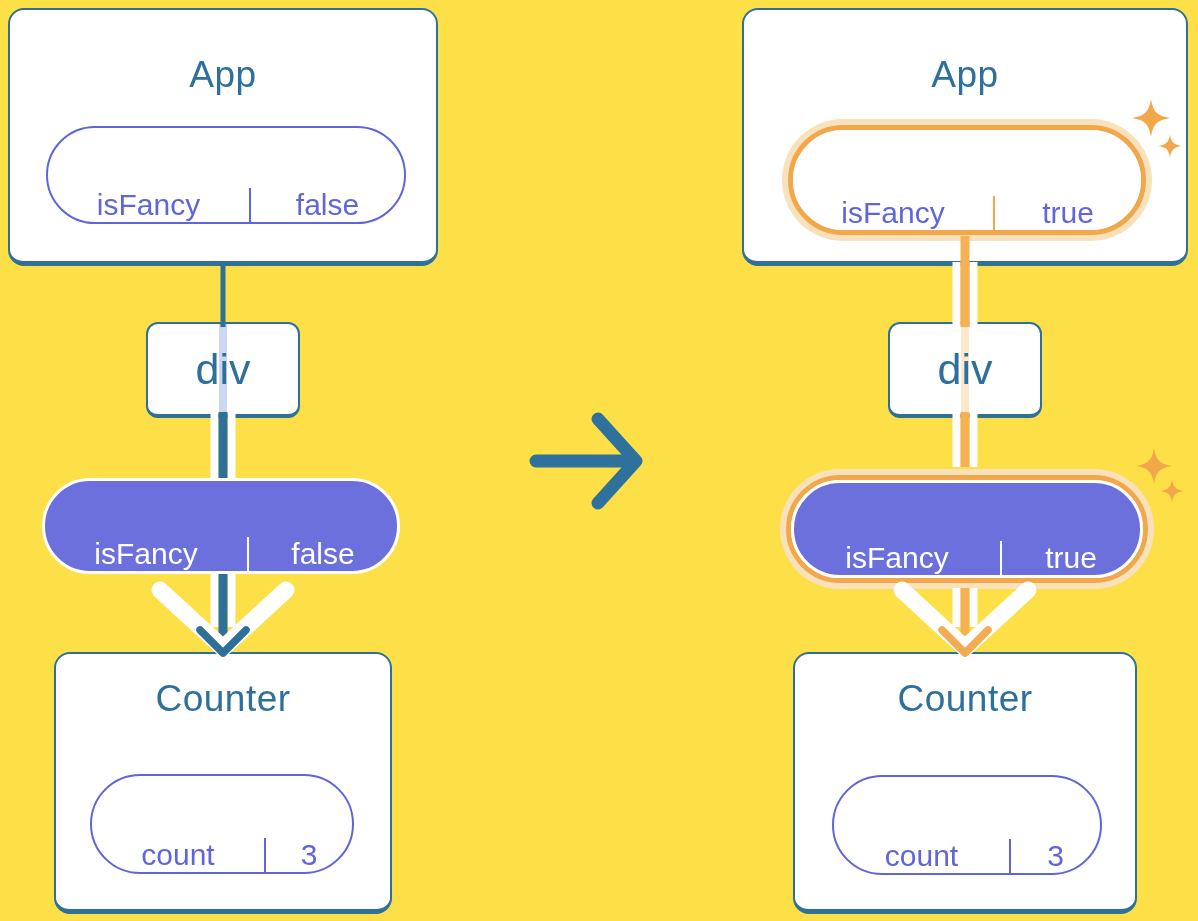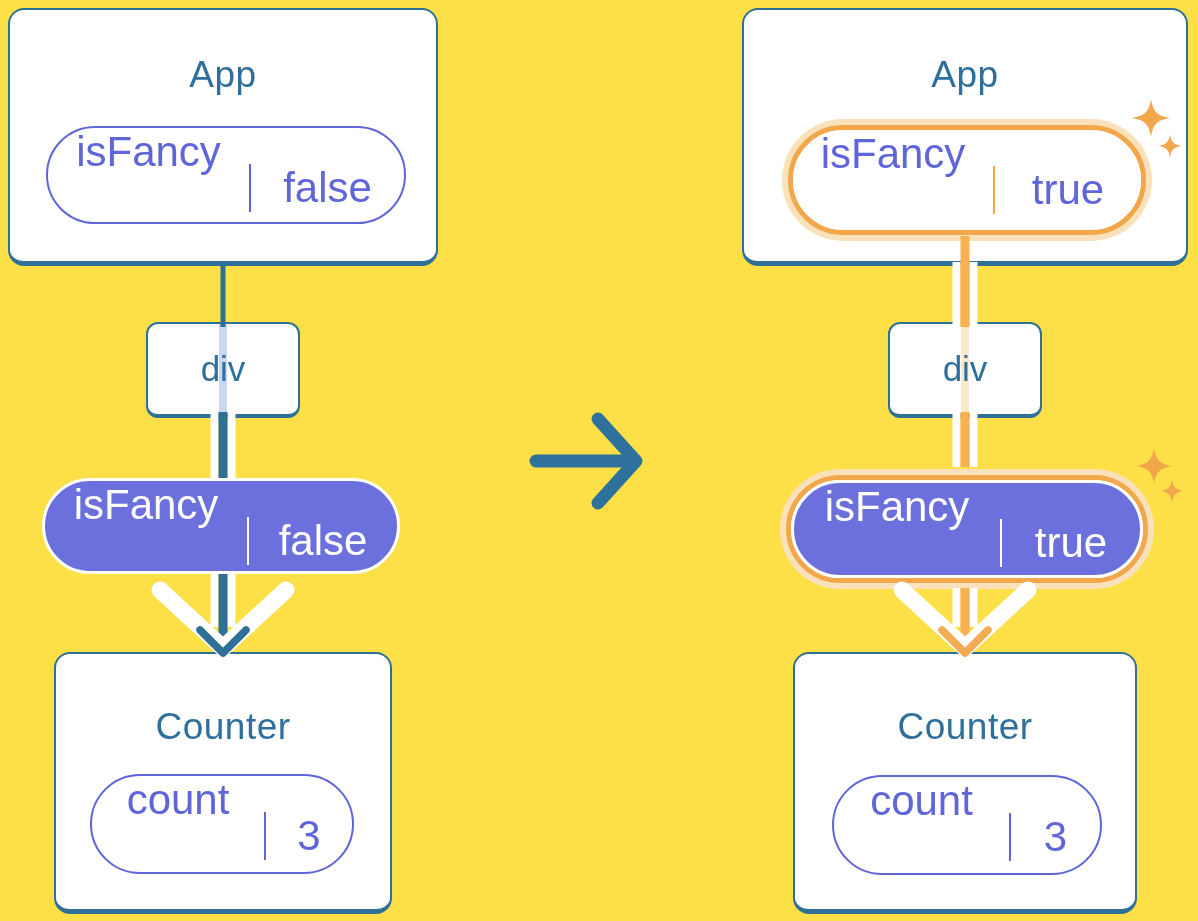--- a/index.html
+++ b/index.html
@@ -32,7 +32,7 @@
 
   .pill{
     position:absolute;box-sizing:border-box;border-radius:999px;
-    display:flex;align-items:flex-start;overflow:hidden;font-size:42px;
+    display:flex;align-items:flex-end;overflow:hidden;font-size:30px;
   }
   .pill .cell{display:flex;align-items:center;justify-content:center;box-sizing:border-box;}
   .pill .cell.grow{flex:1;margin-top:36px;}

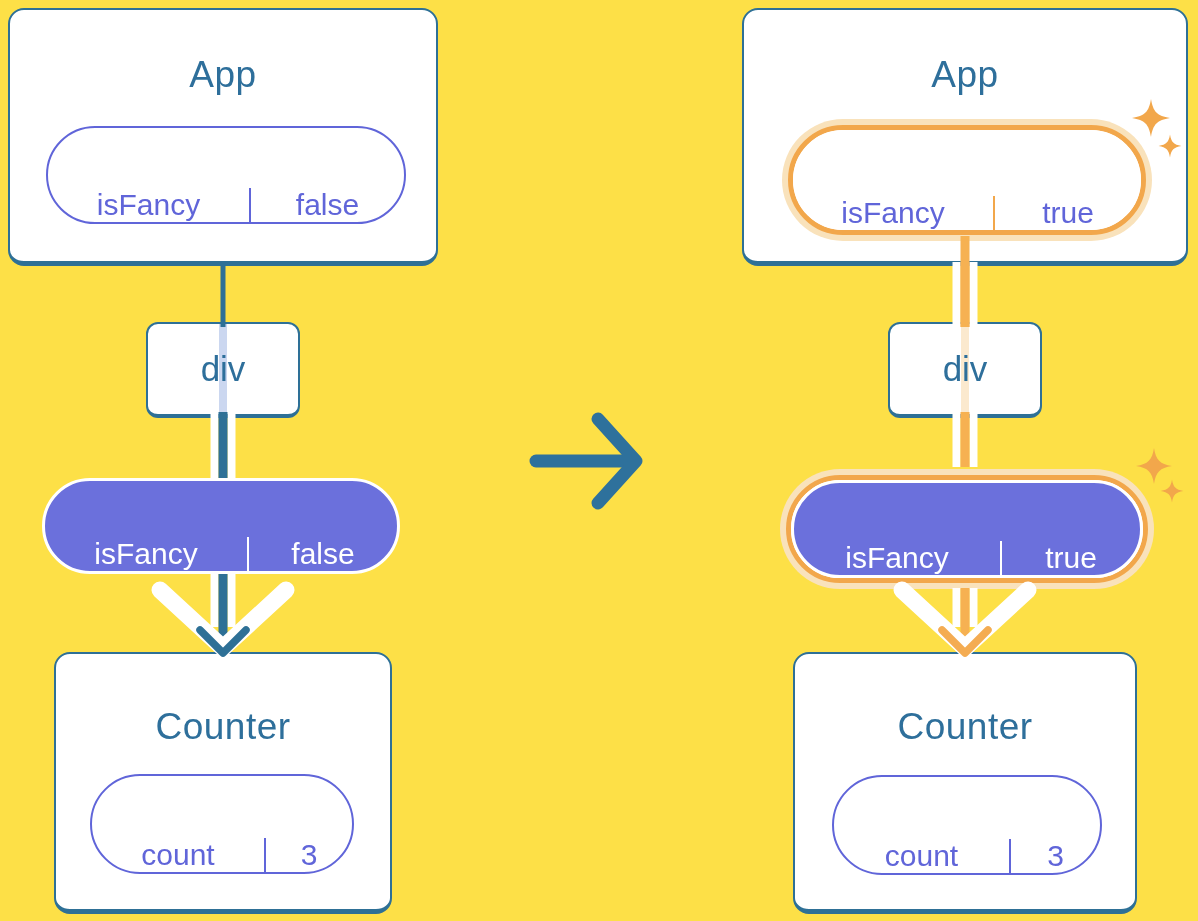--- a/index.html
+++ b/index.html
@@ -20,7 +20,7 @@
   .counter-card .card-title{padding-top:52px;}
   .div-label{
     position:relative;z-index:2;display:flex;width:100%;height:100%;
-    align-items:center;justify-content:center;color:#2E6F9B;font-size:35px;
+    align-items:center;justify-content:center;color:#2E6F9B;font-size:43px;
   }
   
   .div-card::before{

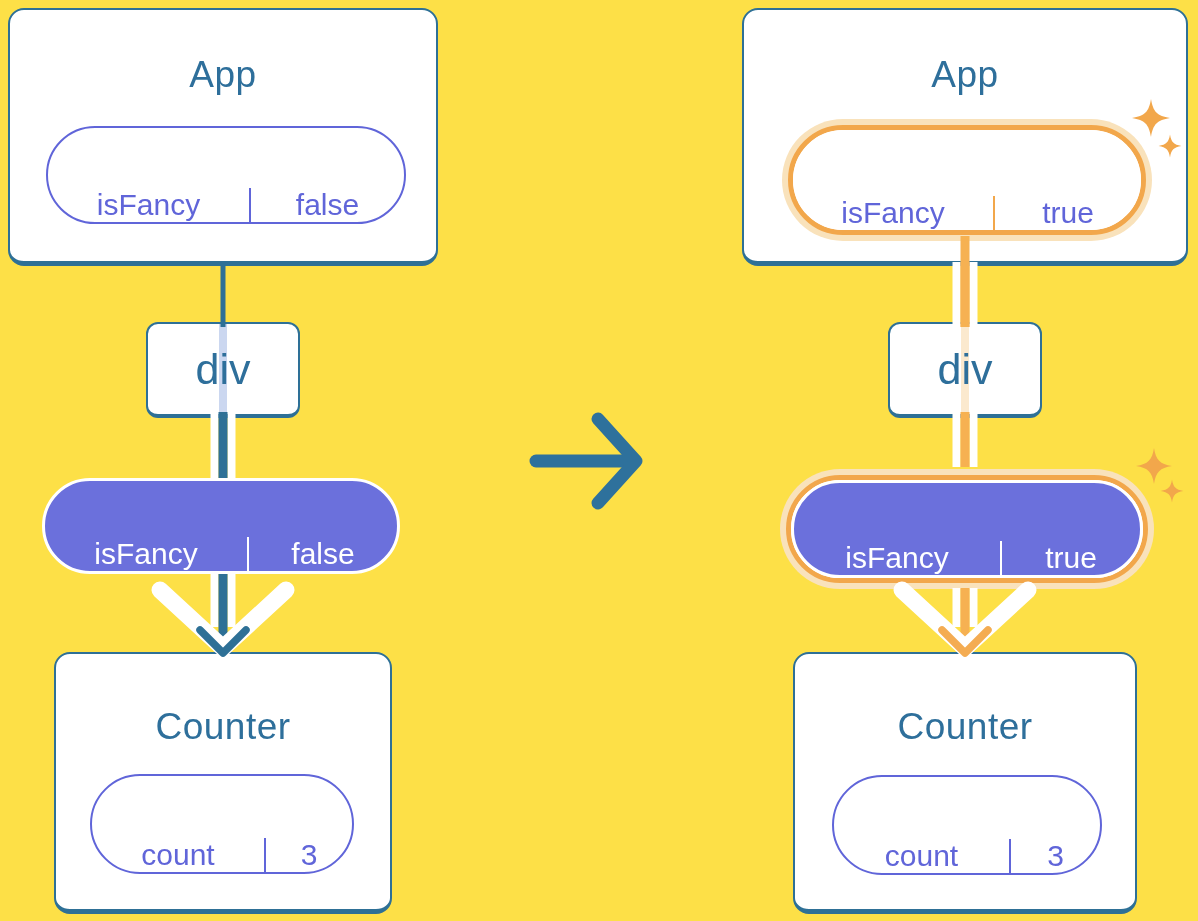--- a/index.html
+++ b/index.html
@@ -17,7 +17,7 @@
     letter-spacing:.5px;position:relative;z-index:2;
   }
   .app-card .card-title{padding-top:44px;}
-  .counter-card .card-title{padding-top:52px;}
+  .counter-card .card-title{padding-top:24px;}
   .div-label{
     position:relative;z-index:2;display:flex;width:100%;height:100%;
     align-items:center;justify-content:center;color:#2E6F9B;font-size:43px;

